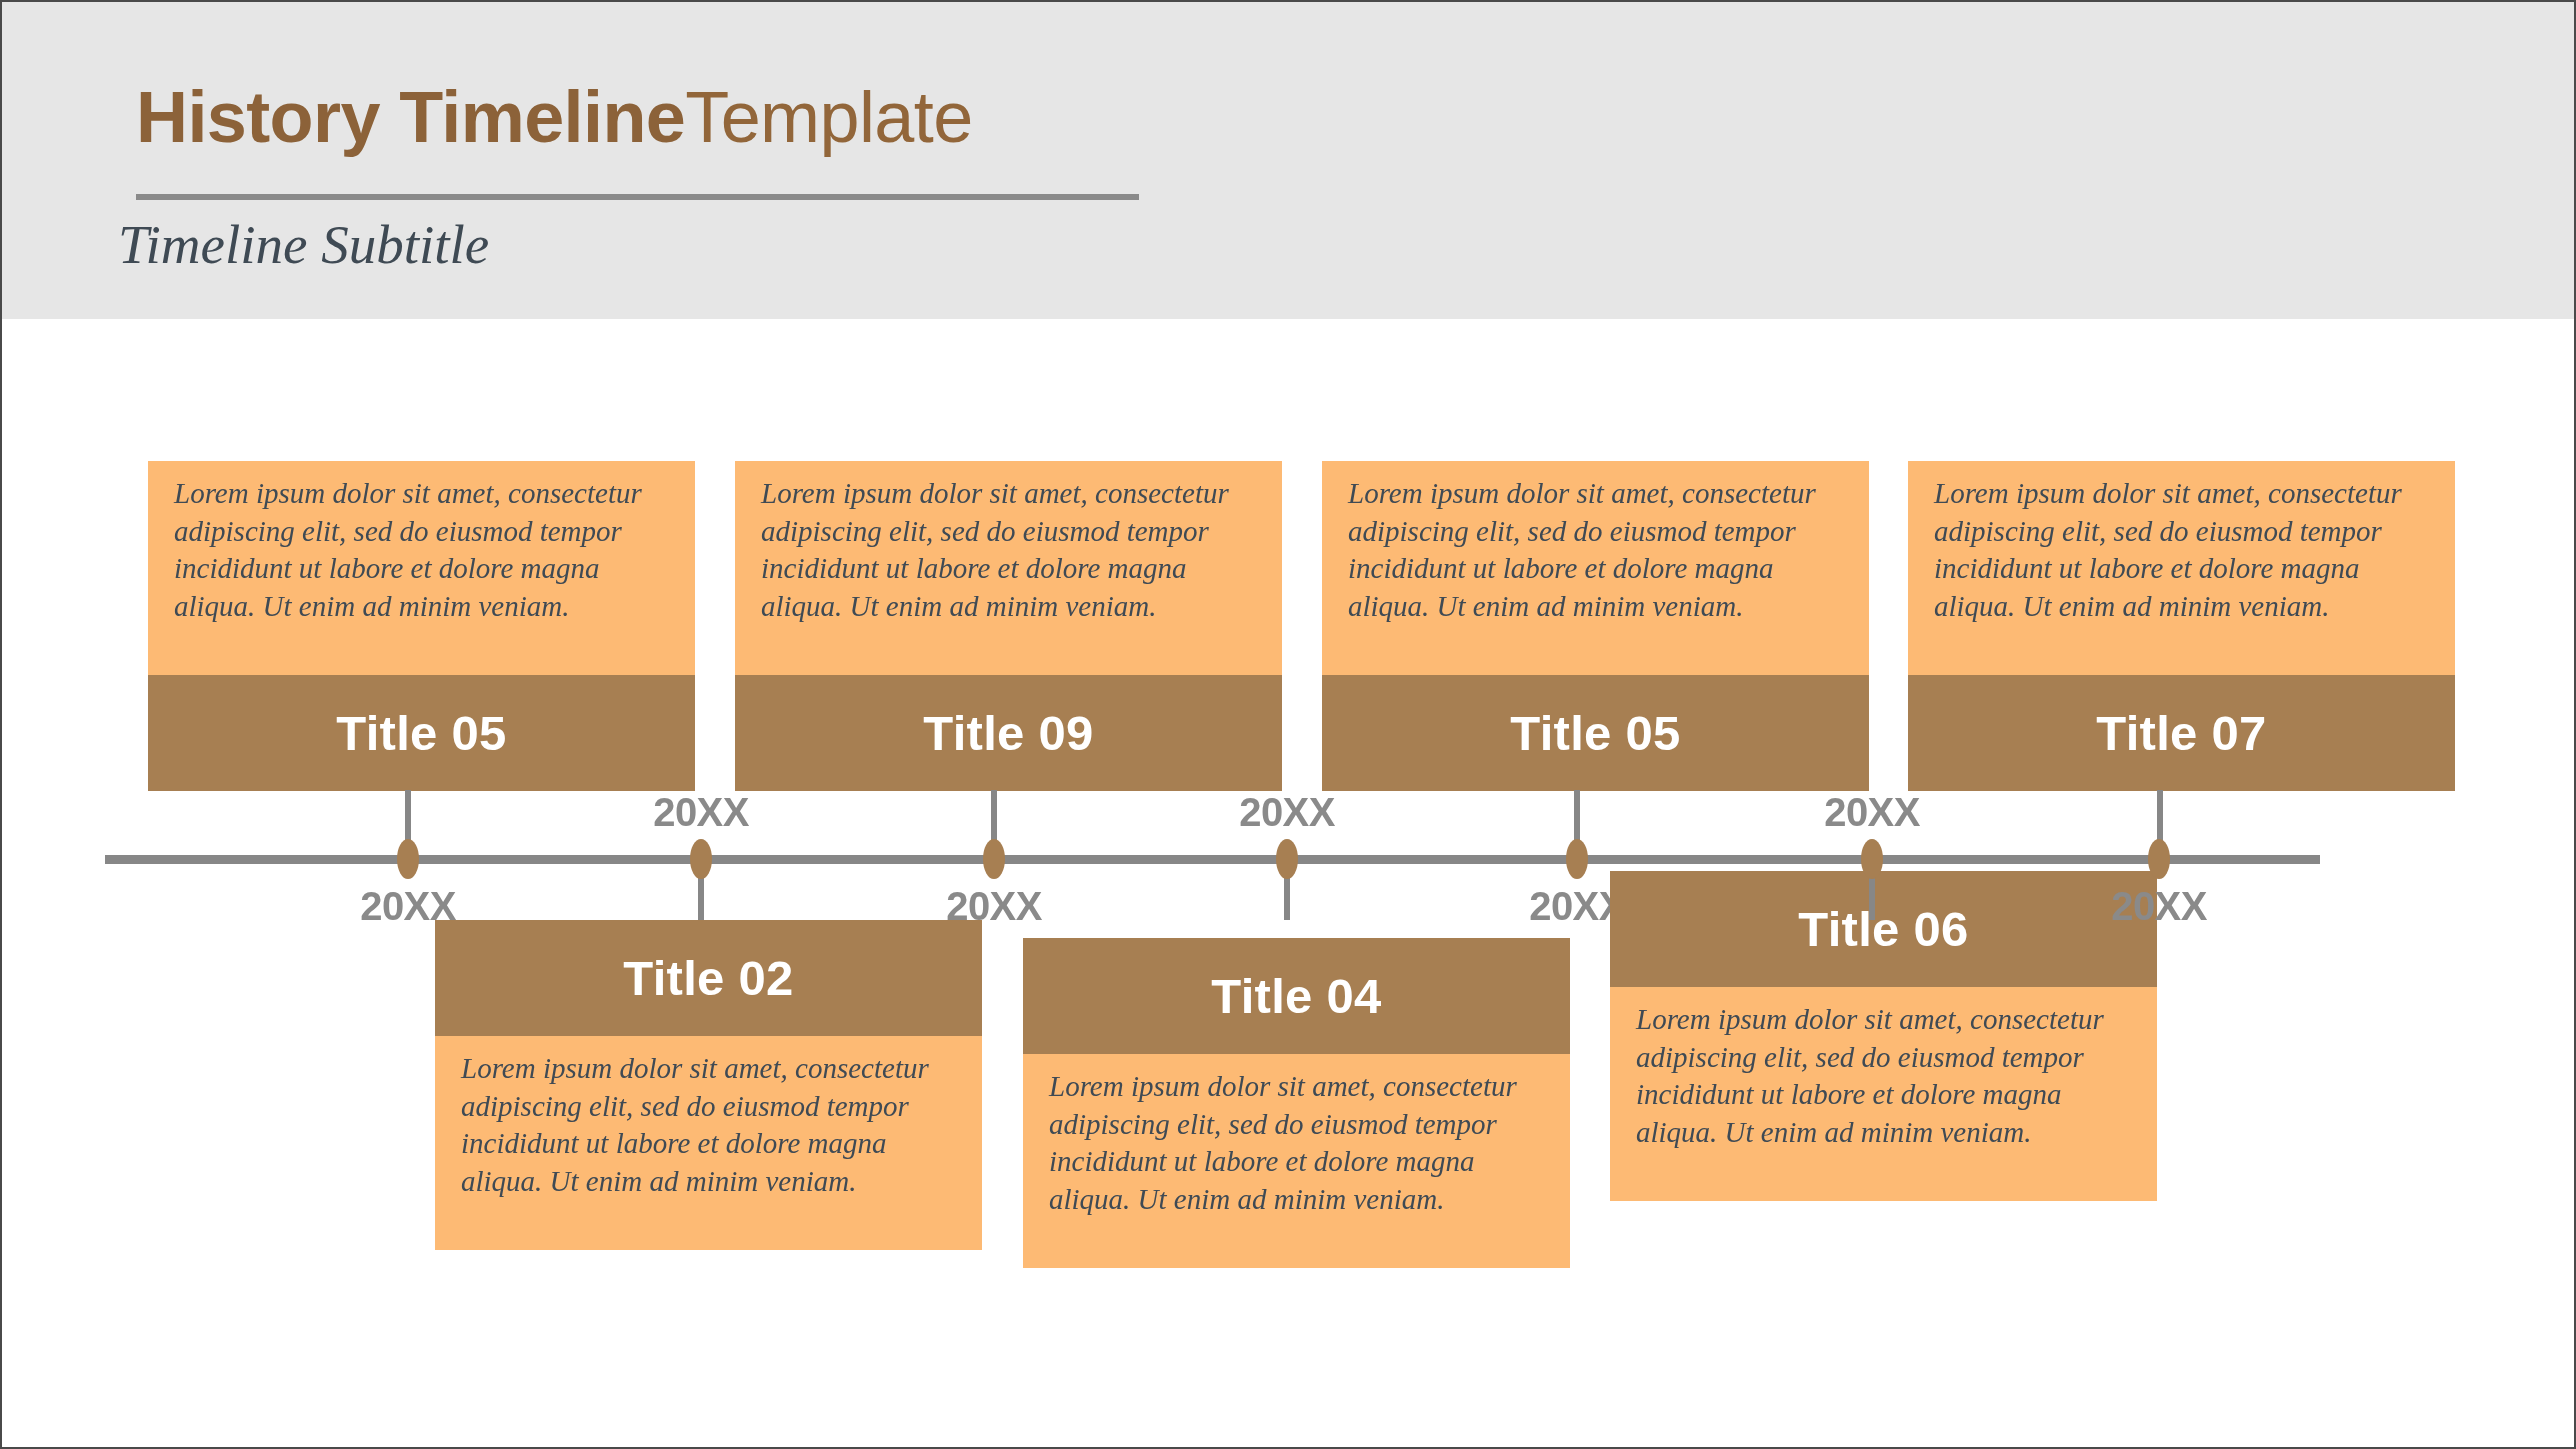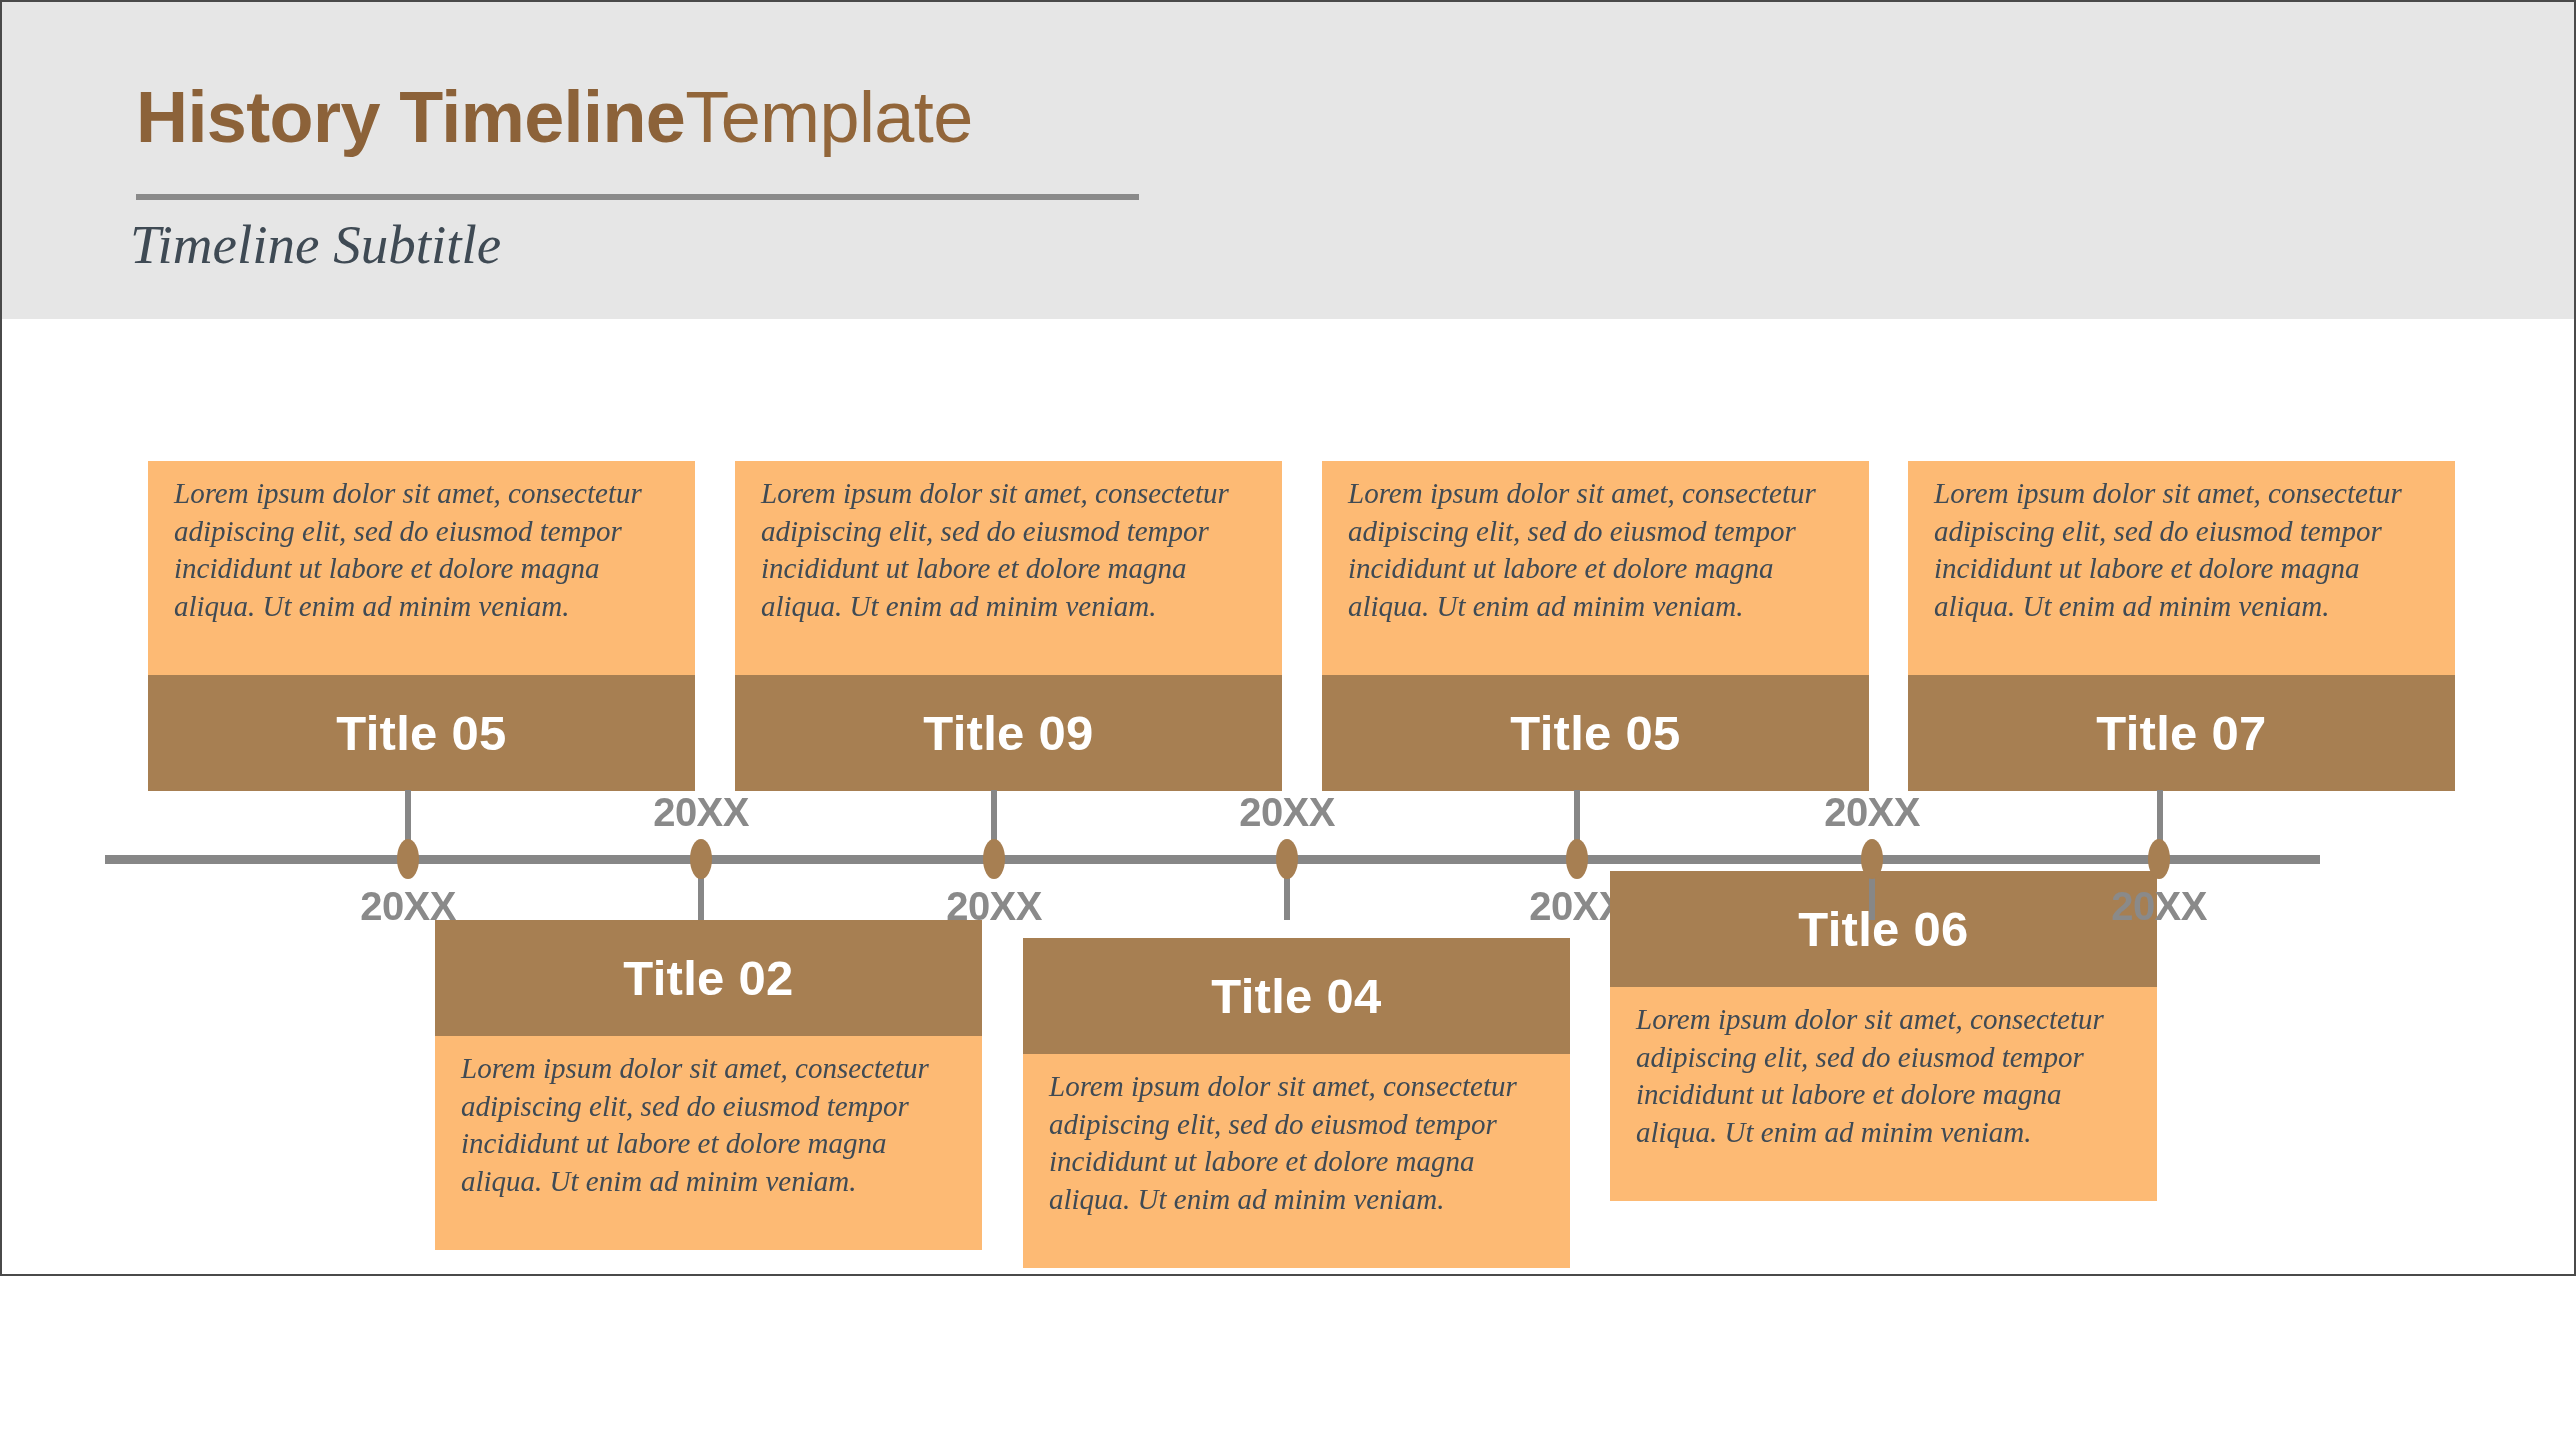--- a/index.html
+++ b/index.html
@@ -11,7 +11,7 @@
   .slide {
     position: relative;
     width: 2576px;
-    height: 1276px;
+    height: 1449px;
     background: #ffffff;
     box-sizing: border-box;
     border: 2.6px solid #4a4a4a;

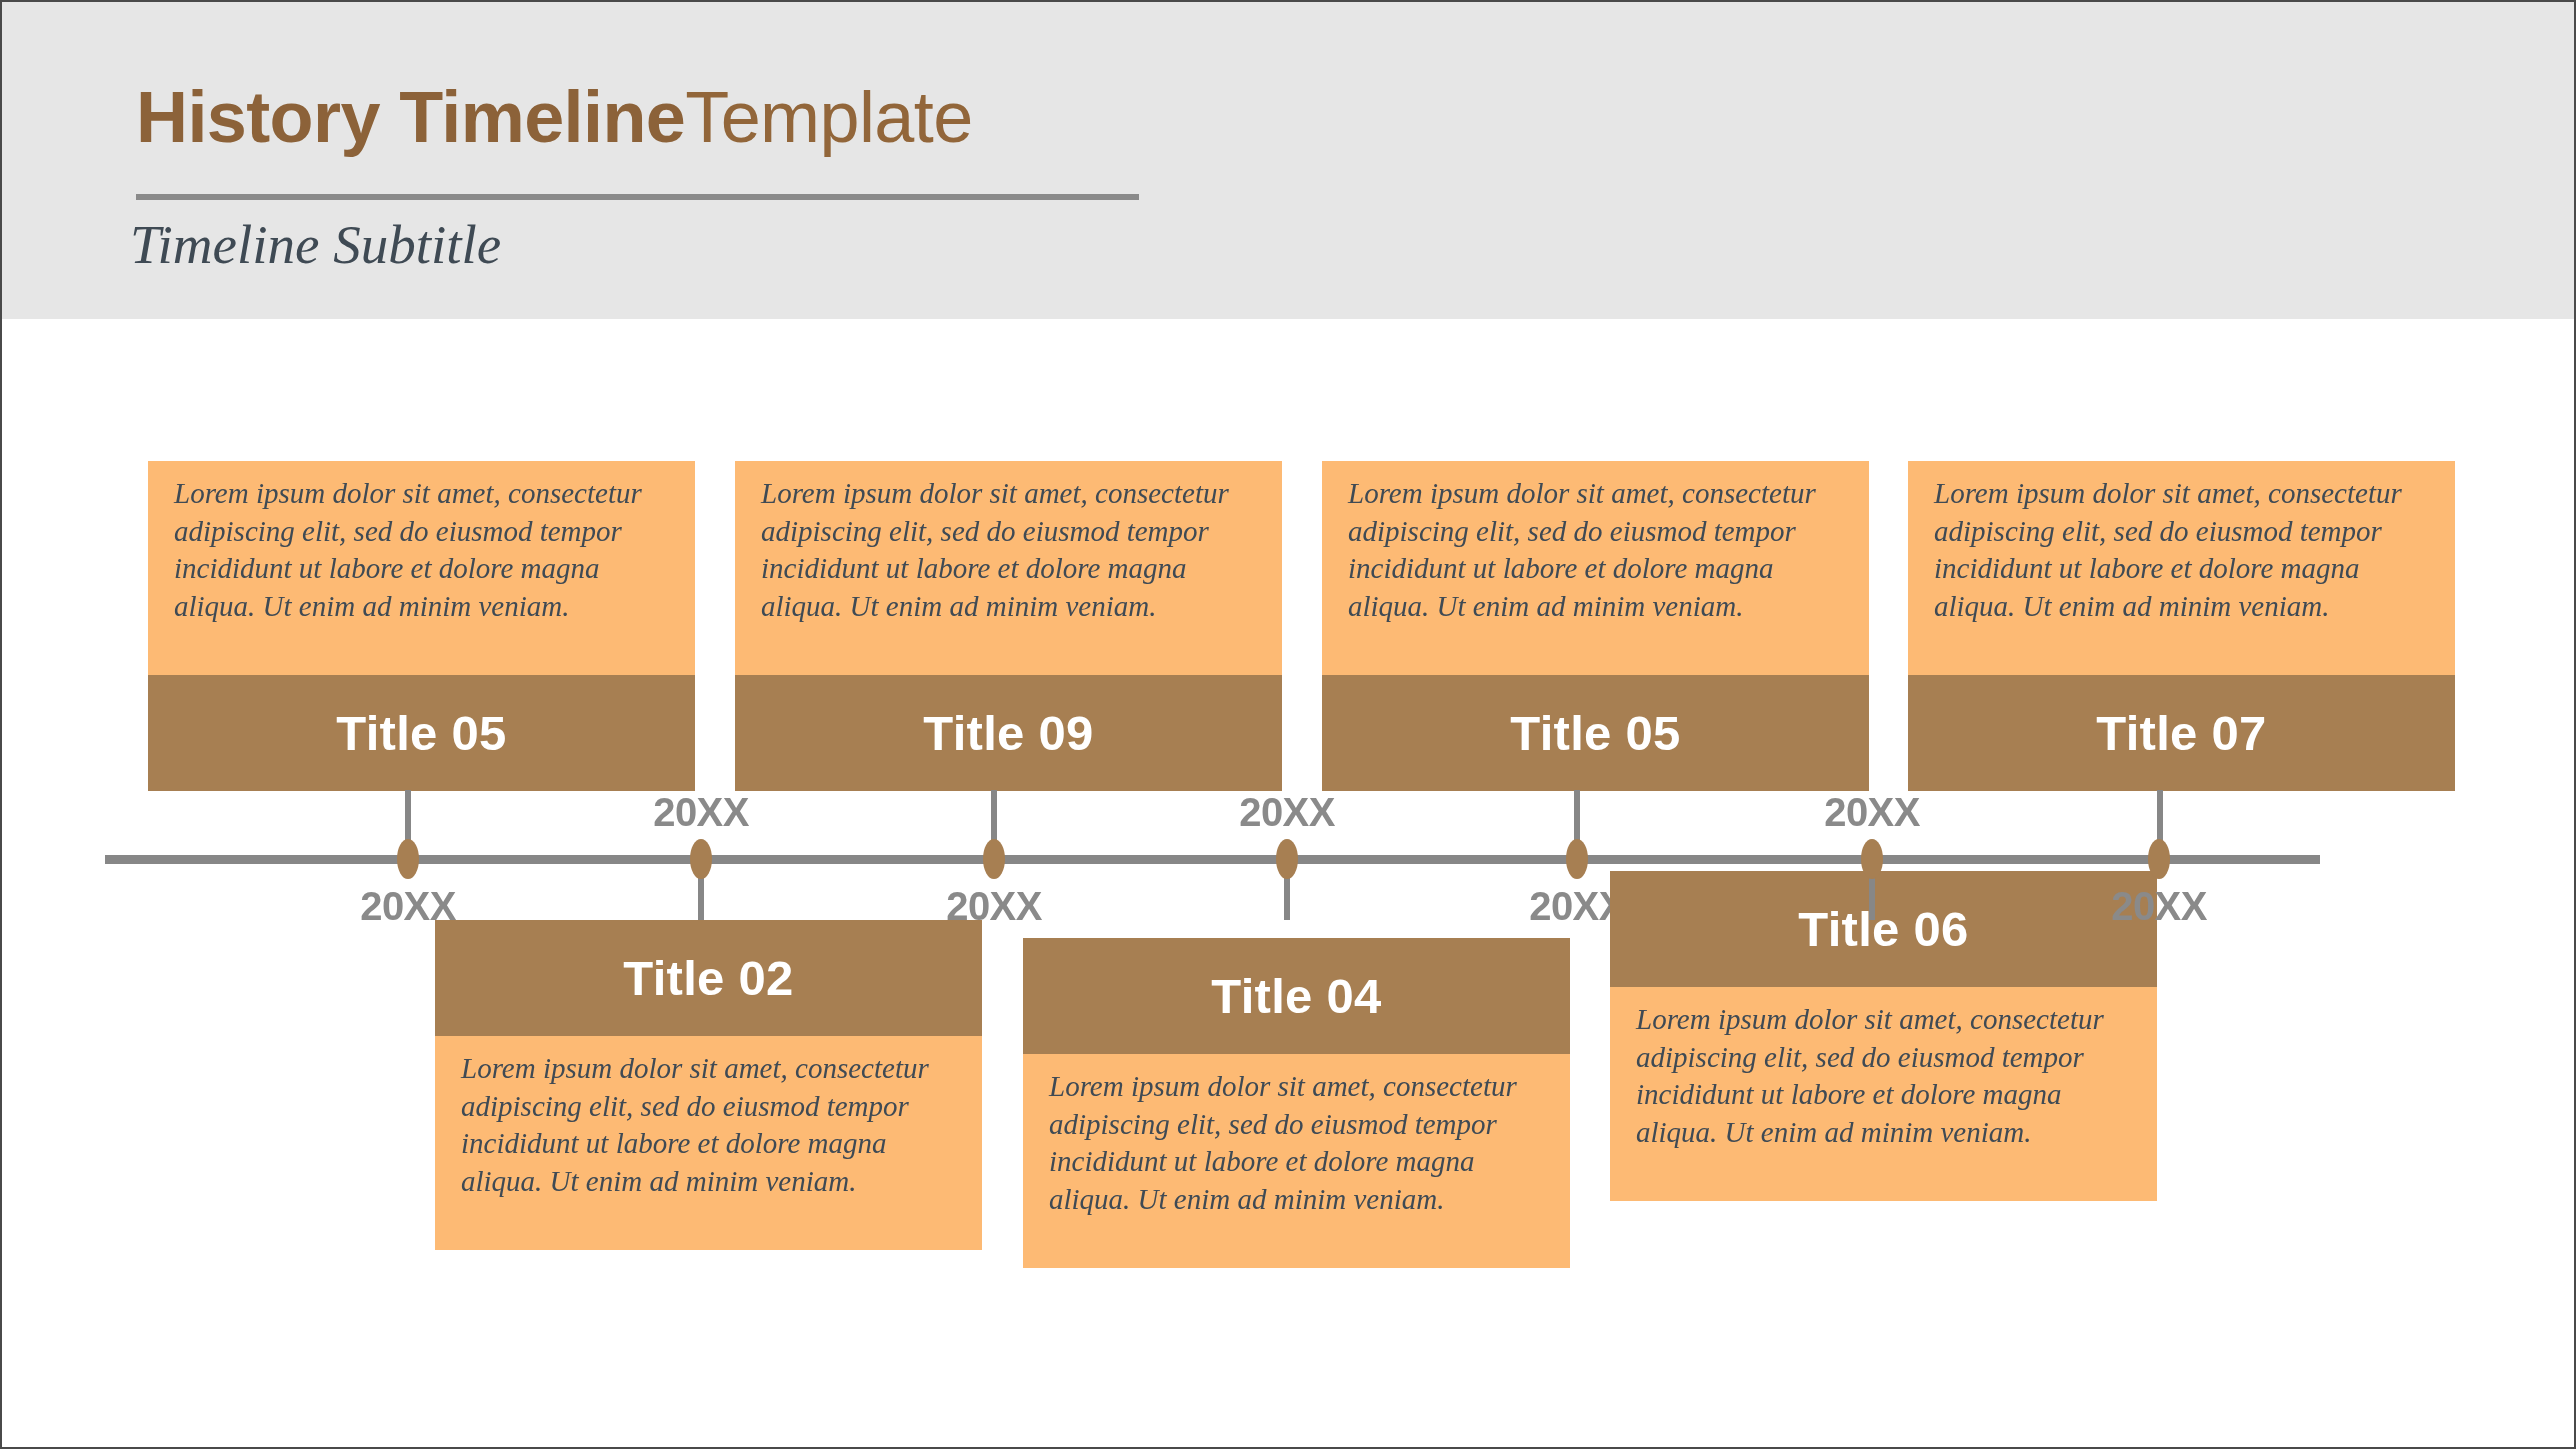--- a/index.html
+++ b/index.html
@@ -64,7 +64,7 @@
 
   .subtitle {
     position: absolute;
-    left: 128px;
+    left: 116px;
     top: 215px;
     font-family: "Liberation Serif", serif;
     font-style: italic;

